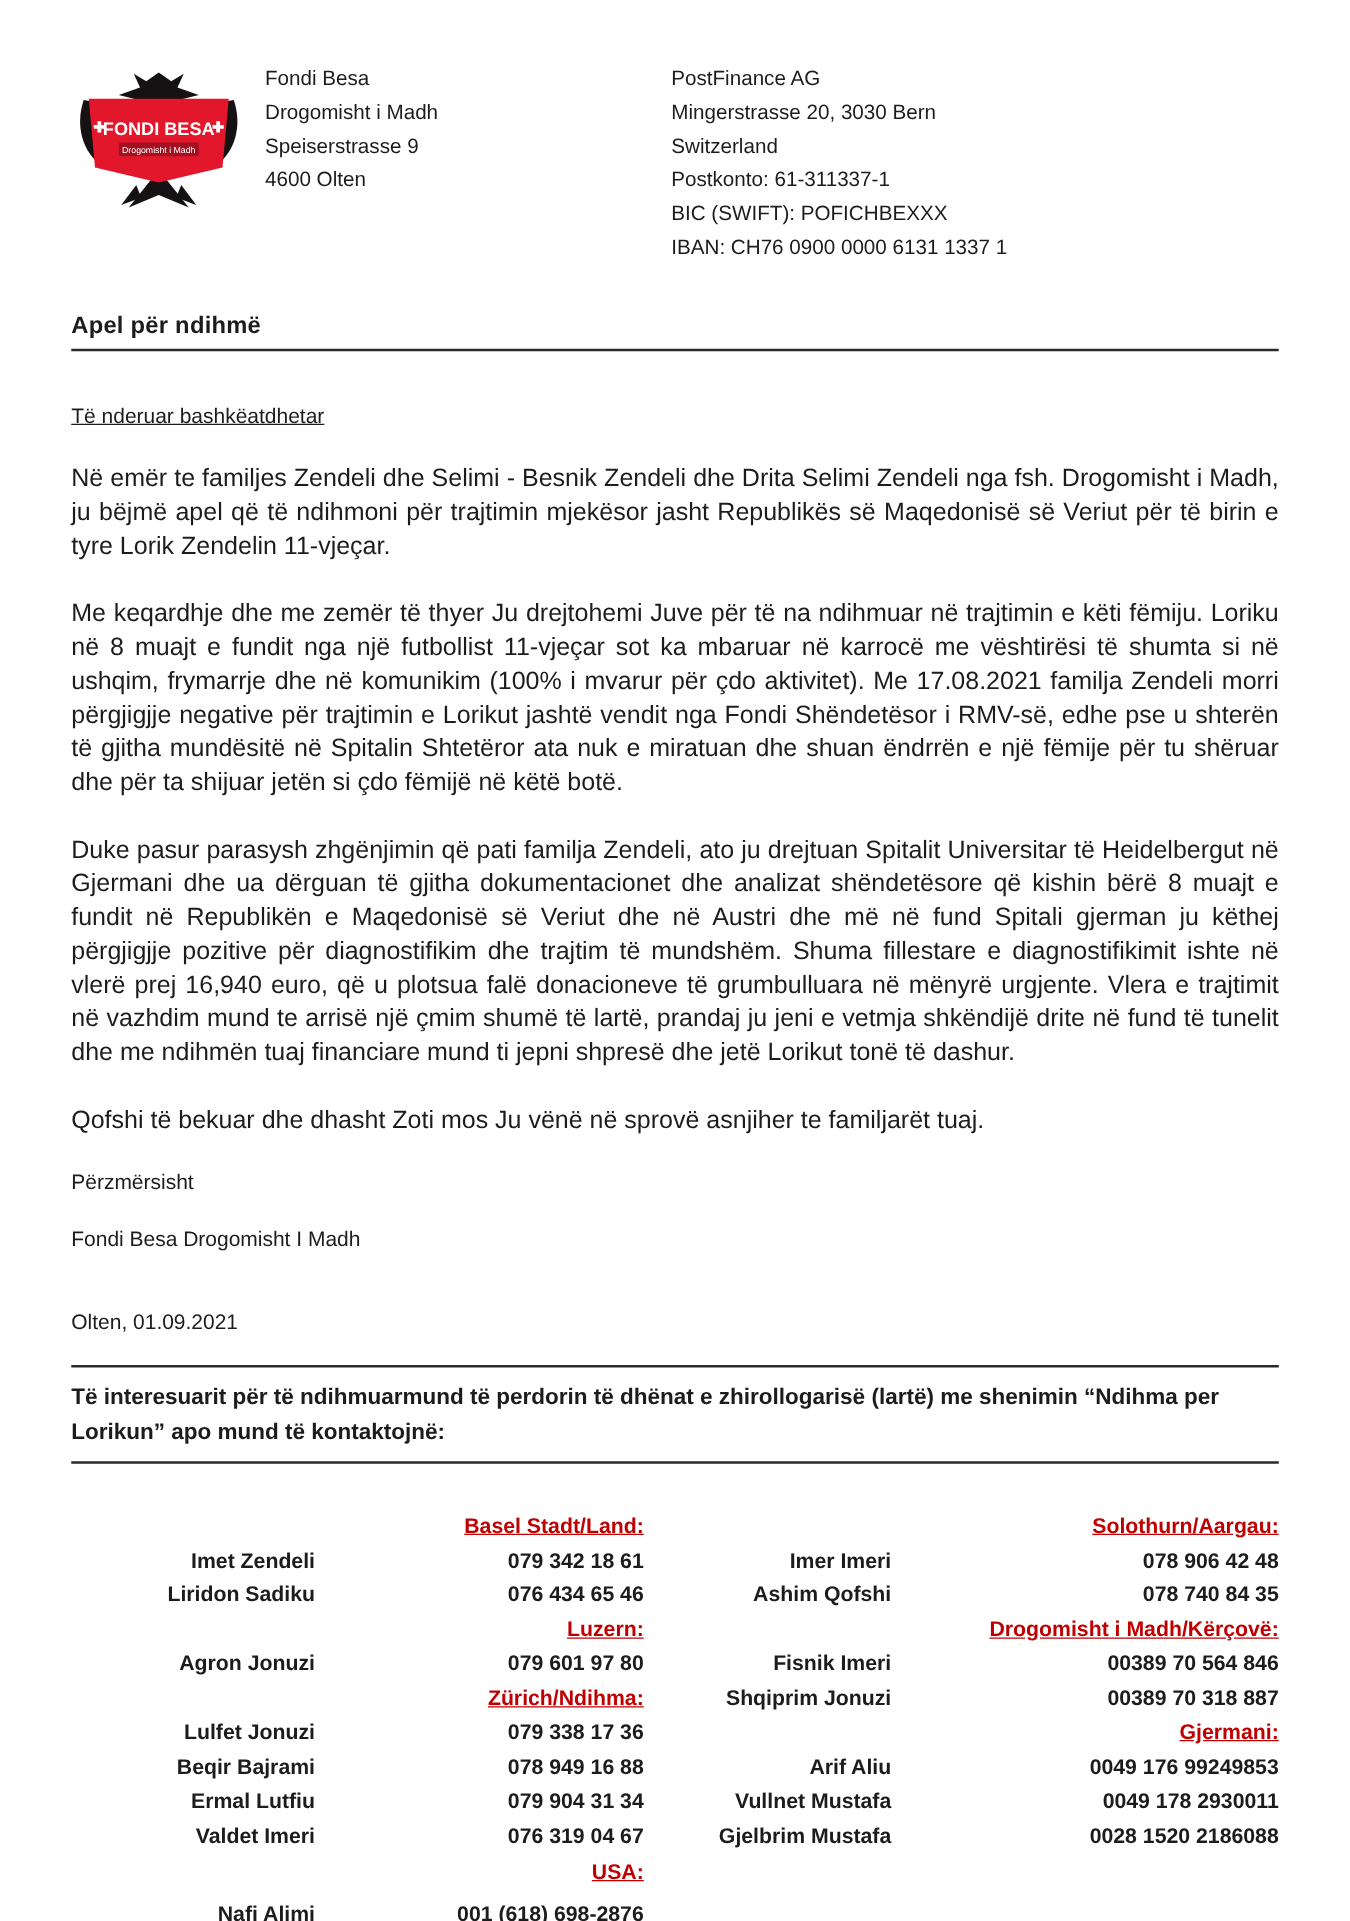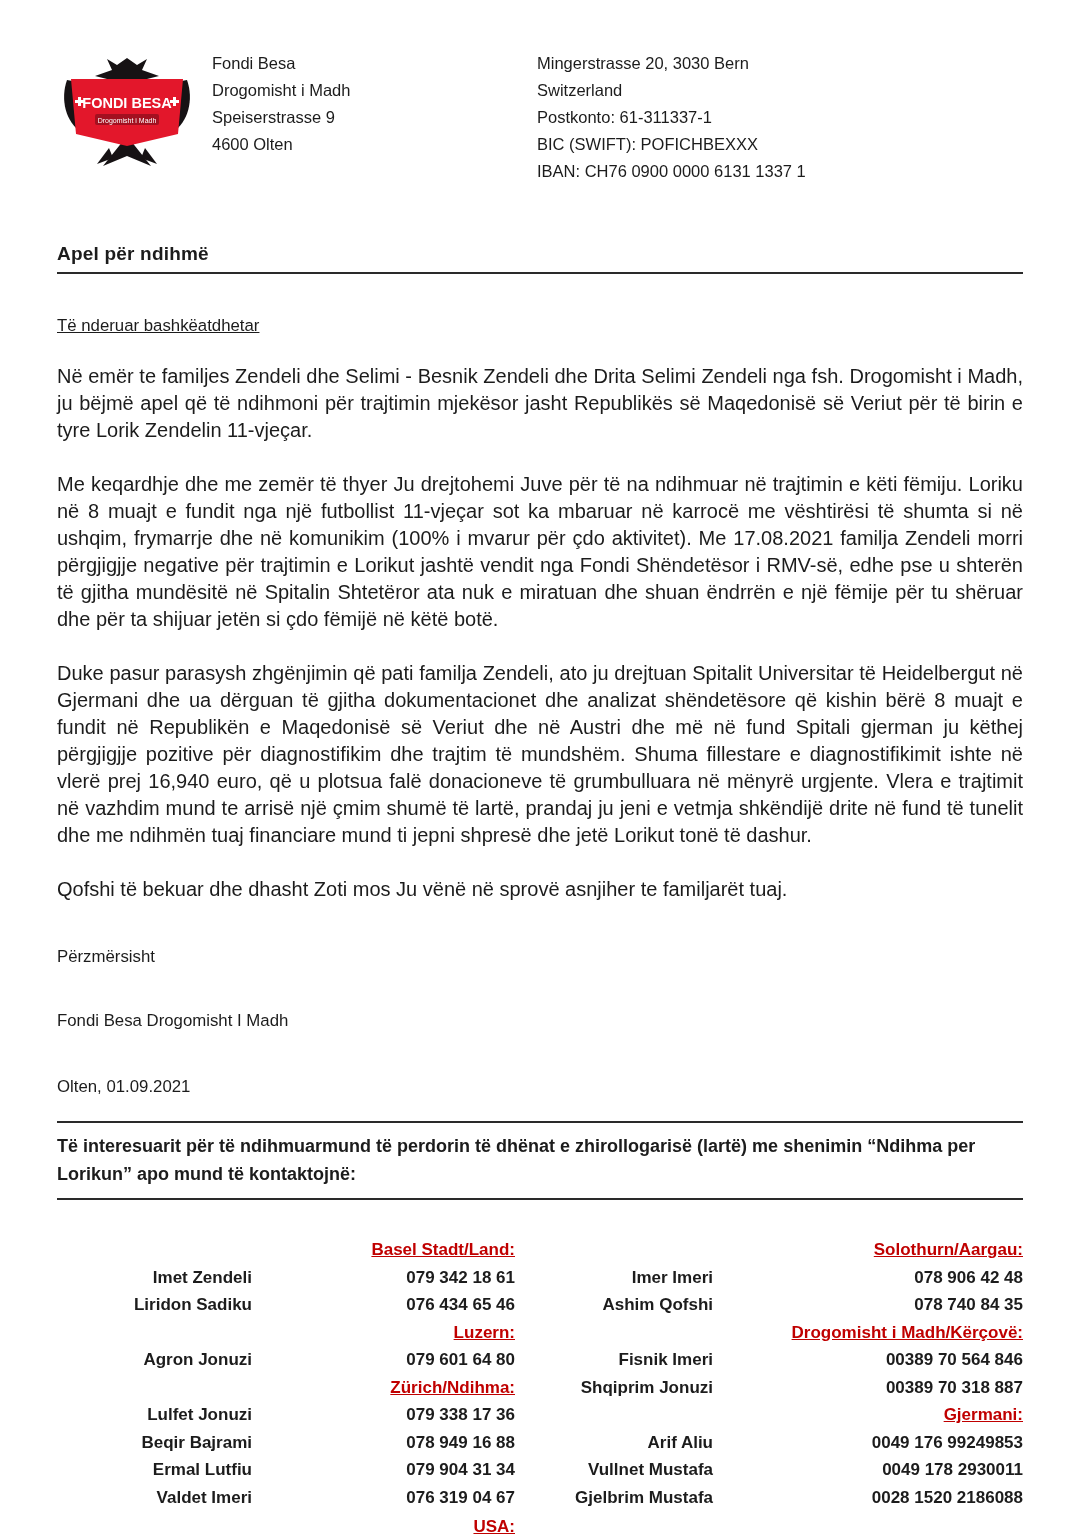--- a/index.html
+++ b/index.html
@@ -100,6 +100,7 @@
   </div>
 
   <div class="addr-block bank-block">
+    <div>PostFinance AG</div>
     <div>Mingerstrasse 20, 3030 Bern</div>
     <div>Switzerland</div>
     <div>Postkonto: 61-311337-1</div>

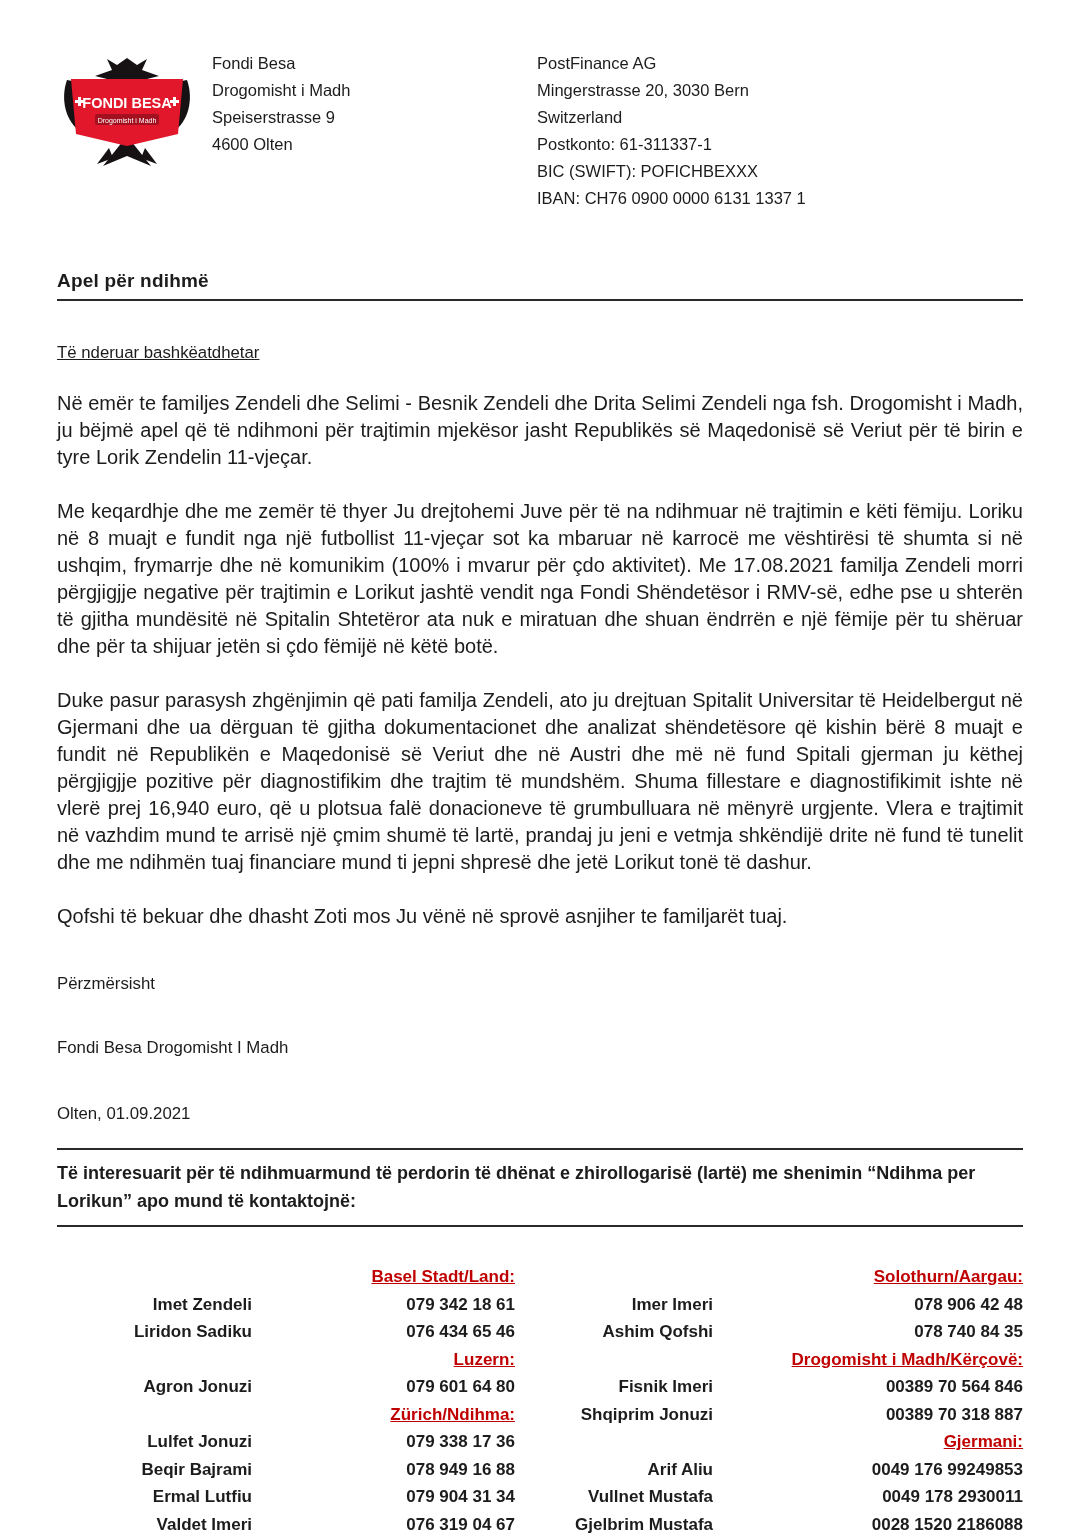--- a/index.html
+++ b/index.html
@@ -21,7 +21,7 @@
   .bank-block { flex: 1; }
 
   
-  .title { margin-top: 58px; font-size: 19px; font-weight: bold; letter-spacing: 0.2px; }
+  .title { margin-top: 38px; font-size: 19px; font-weight: bold; letter-spacing: 0.2px; }
   .title-rule { border: none; border-top: 2px solid #2a2a2a; margin: 7px 0 0 0; }
 
   

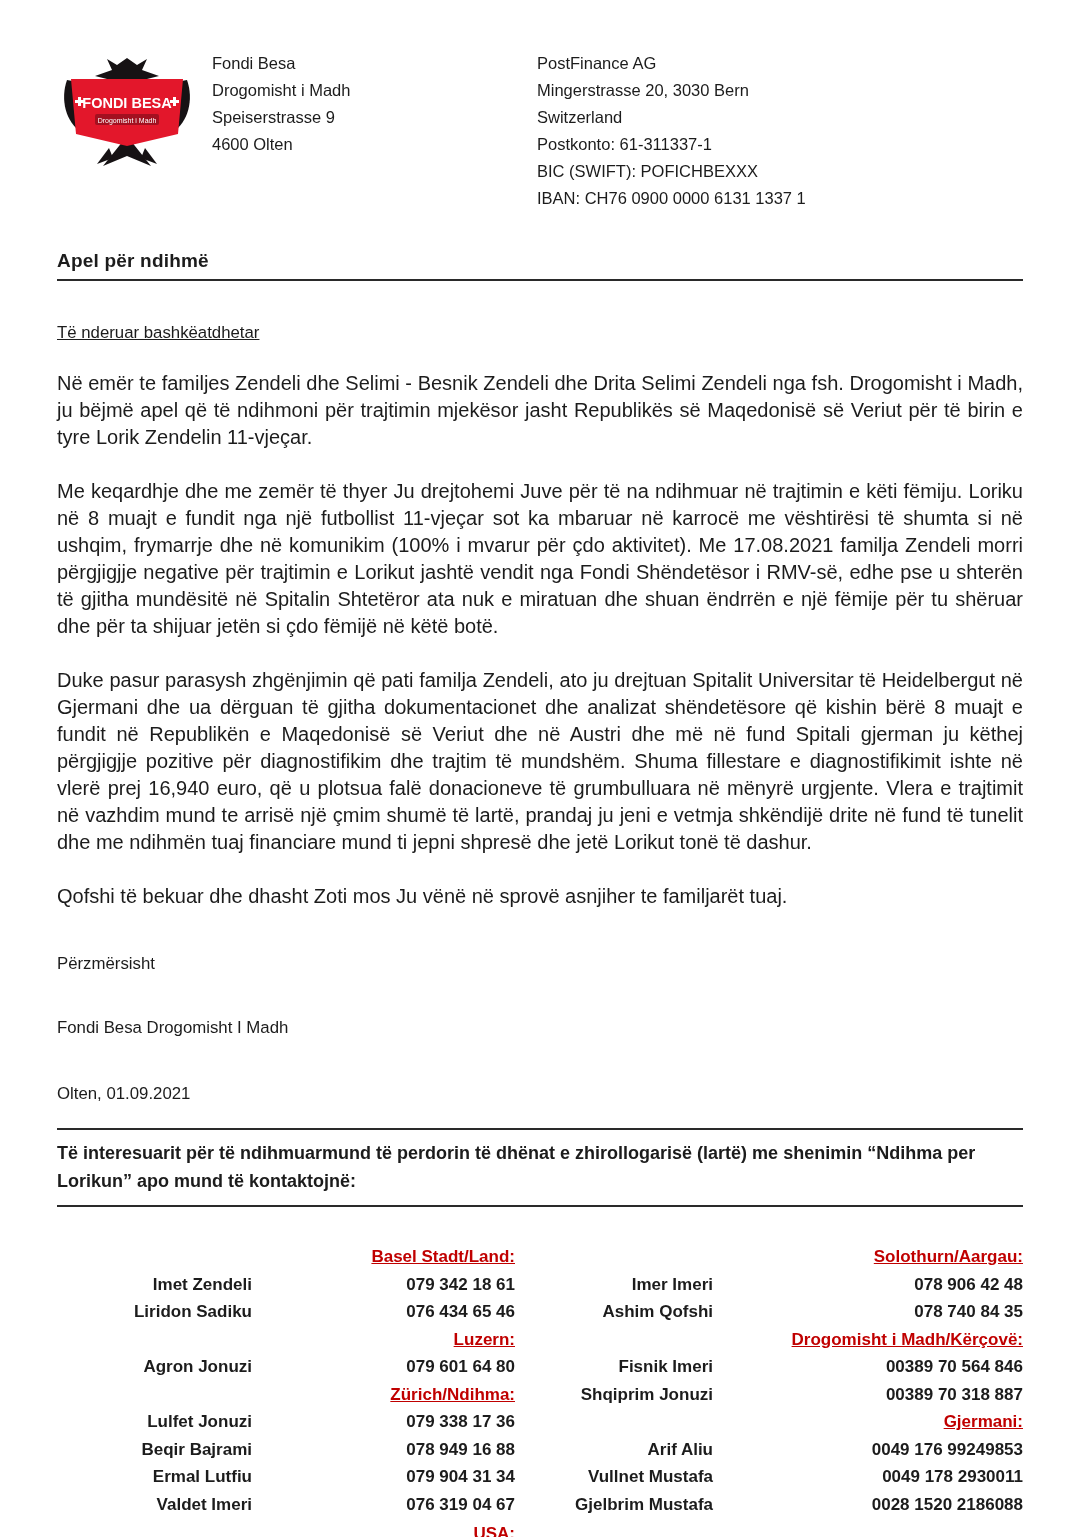--- a/index.html
+++ b/index.html
@@ -32,7 +32,7 @@
     line-height: 27px;
     text-align: justify;
   }
-  .closing-line { margin-top: 44px; font-size: 16.8px; }
+  .closing-line { margin-top: 26px; font-size: 16.8px; }
 
   
   .notice {

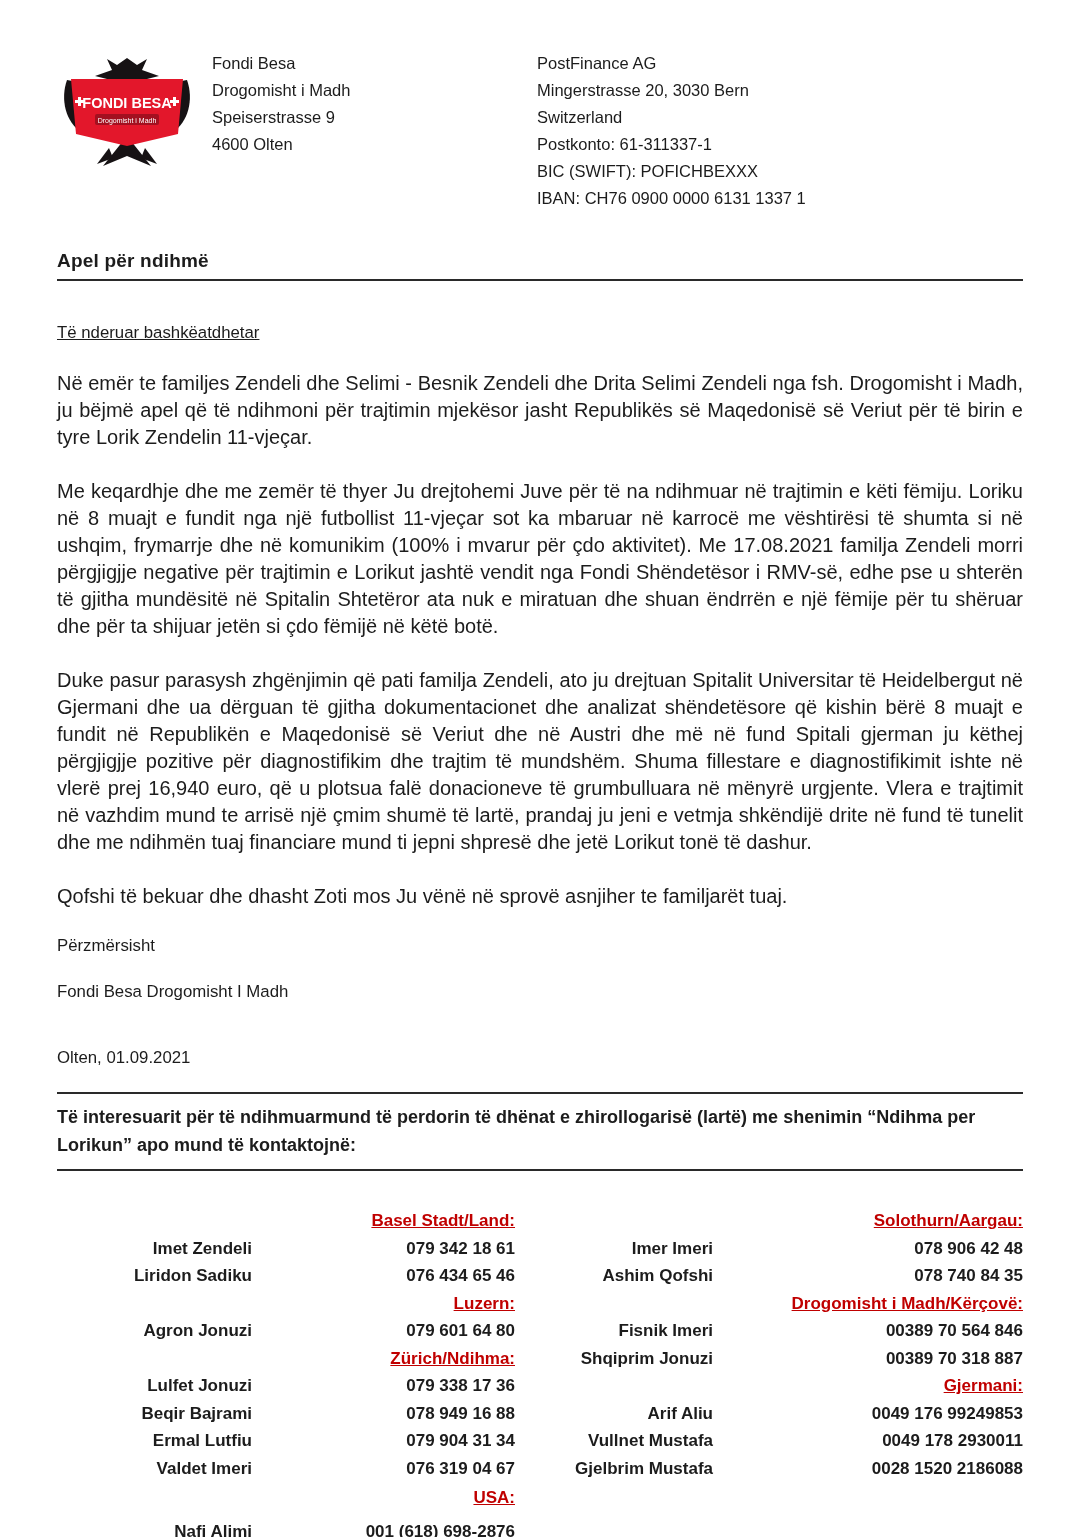--- a/index.html
+++ b/index.html
@@ -142,7 +142,7 @@
     <div class="group-header">Luzern:</div>
     <div class="contact-row">
       <span>Agron Jonuzi</span>
-      <span>079 601 64 80</span>
+      <span>079 601 97 80</span>
     </div>
 
     <div class="group-header">Zürich/Ndihma:</div>

